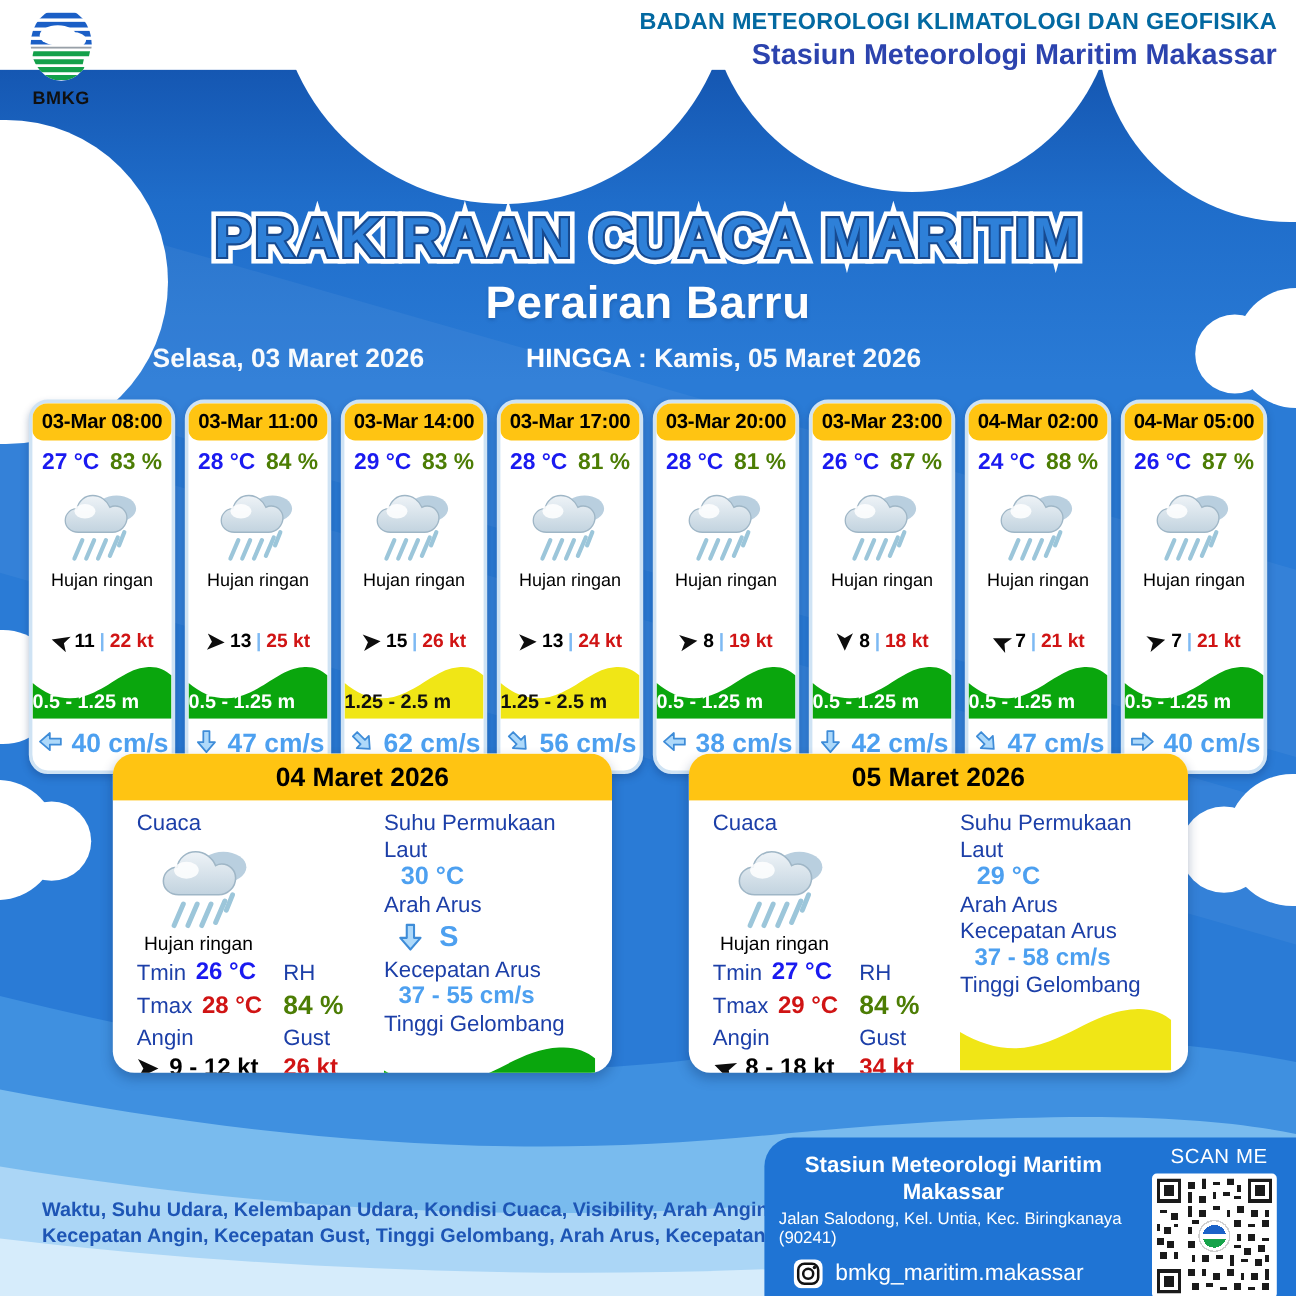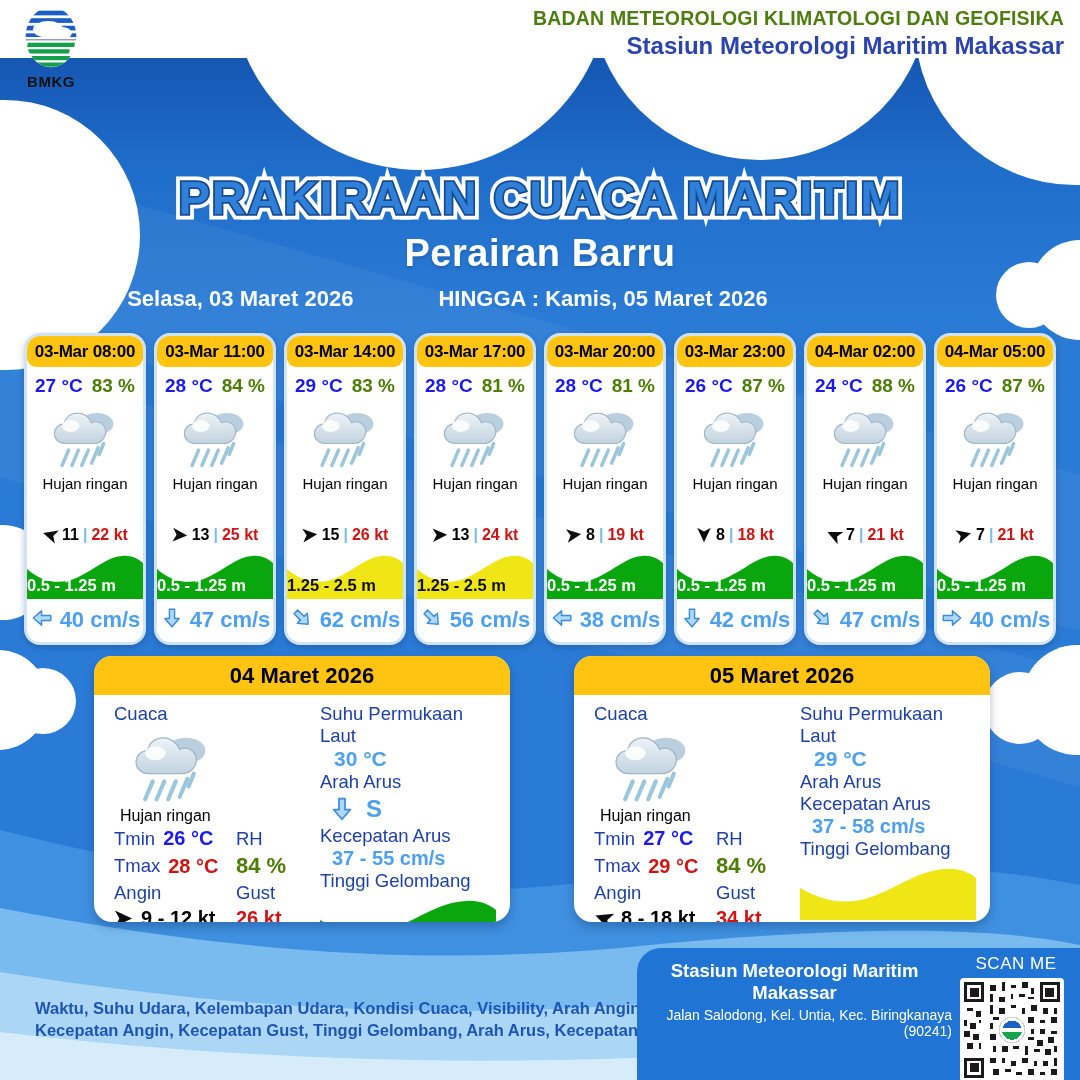--- a/index.html
+++ b/index.html
@@ -22,7 +22,7 @@
   .logo{position:absolute;left:18px;top:5px;width:66px;text-align:center;}
   .logo-label{font-weight:bold;font-size:15px;color:#101010;letter-spacing:.5px;margin-top:-2px;}
   .agency{position:absolute;right:16px;top:7px;text-align:right;}
-  .agency .l1{font-size:19.5px;font-weight:bold;color:#4d7c0f;letter-spacing:.2px;}
+  .agency .l1{font-size:19.5px;font-weight:bold;color:#0369a1;letter-spacing:.2px;}
   .agency .l2{font-size:24px;font-weight:bold;color:#2c43ae;margin-top:2px;}
 
   

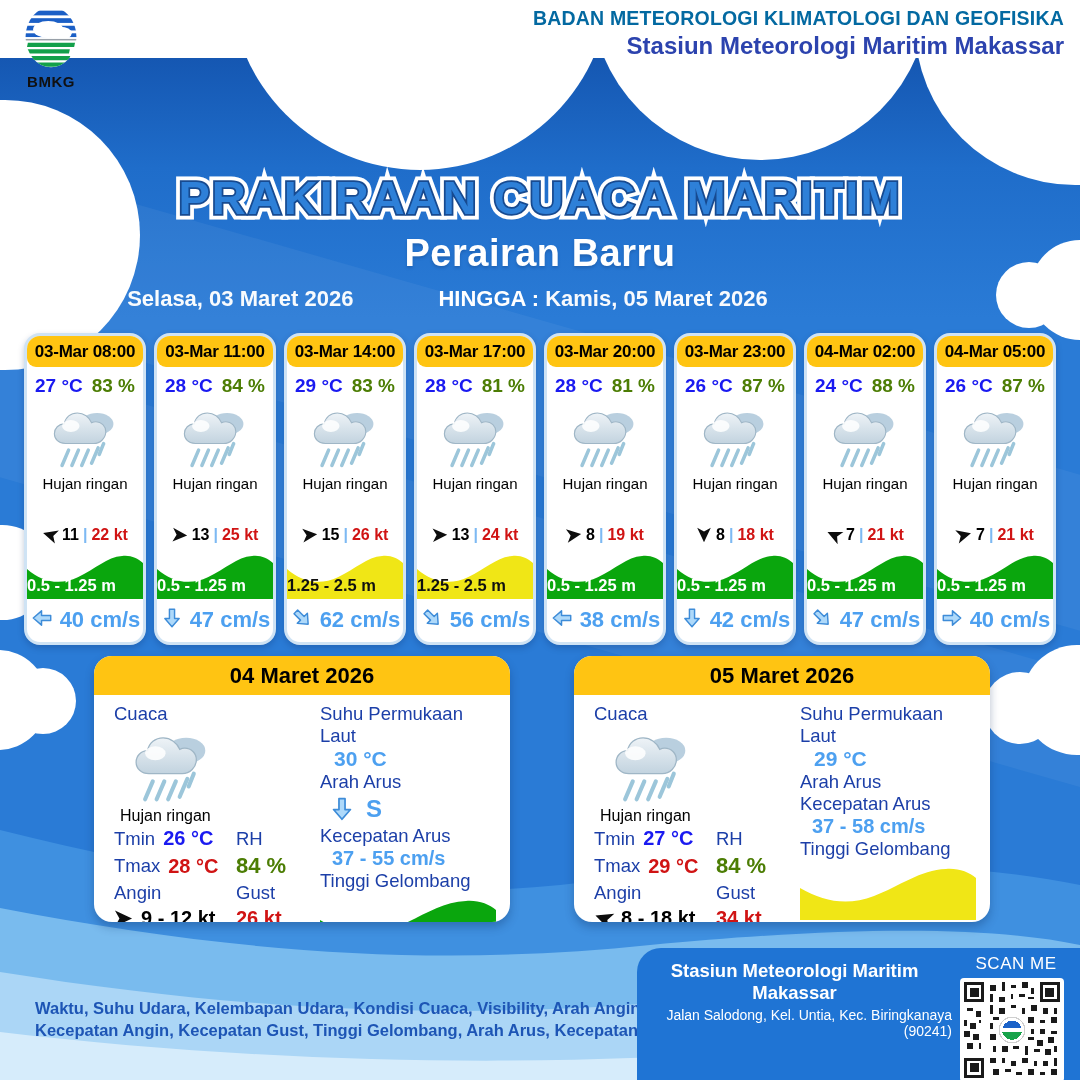--- a/index.html
+++ b/index.html
@@ -70,7 +70,7 @@
   .current svg{width:24px;height:22px;flex:none;}
 
   
-  .dcard{position:absolute;top:656px;width:416px;height:266px;background:#fff;border-radius:18px;
+  .dcard{position:absolute;top:628px;width:416px;height:266px;background:#fff;border-radius:18px;
          overflow:hidden;box-shadow:0 5px 10px rgba(10,40,90,.3);}
   #d1{left:94px;} #d2{left:574px;}
   .dhead{background:var(--c-yellow,#ffc412);text-align:center;font-size:22px;font-weight:bold;

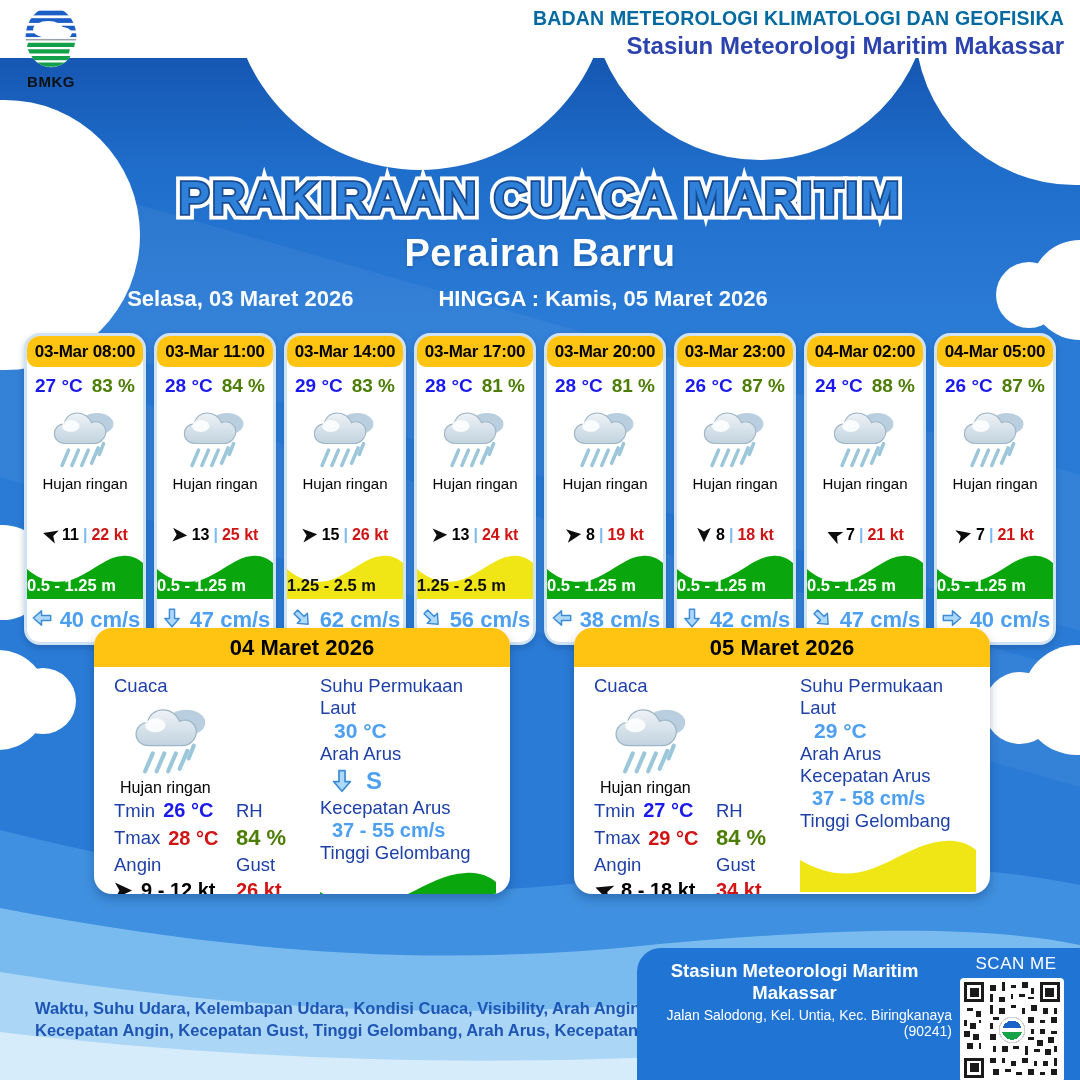--- a/index.html
+++ b/index.html
@@ -106,7 +106,7 @@
         background:var(--c-footer_blue,#1f74d4);border-radius:24px;color:#fff;}
   .ftxt{position:absolute;left:0;top:12px;width:315px;}
   .fstation{text-align:center;font-weight:bold;font-size:18.5px;}
-  .faddress{text-align:right;font-size:14px;margin-top:3px;}
+  .faddress{text-align:left;font-size:14px;margin-top:3px;padding-left:12px;}
   .frow{display:flex;align-items:center;gap:10px;margin:10px 0 0 24px;font-size:19px;}
   .frow svg{width:25px;height:25px;flex:none;}
   .qrwrap{position:absolute;right:32px;top:6px;width:112px;text-align:center;}

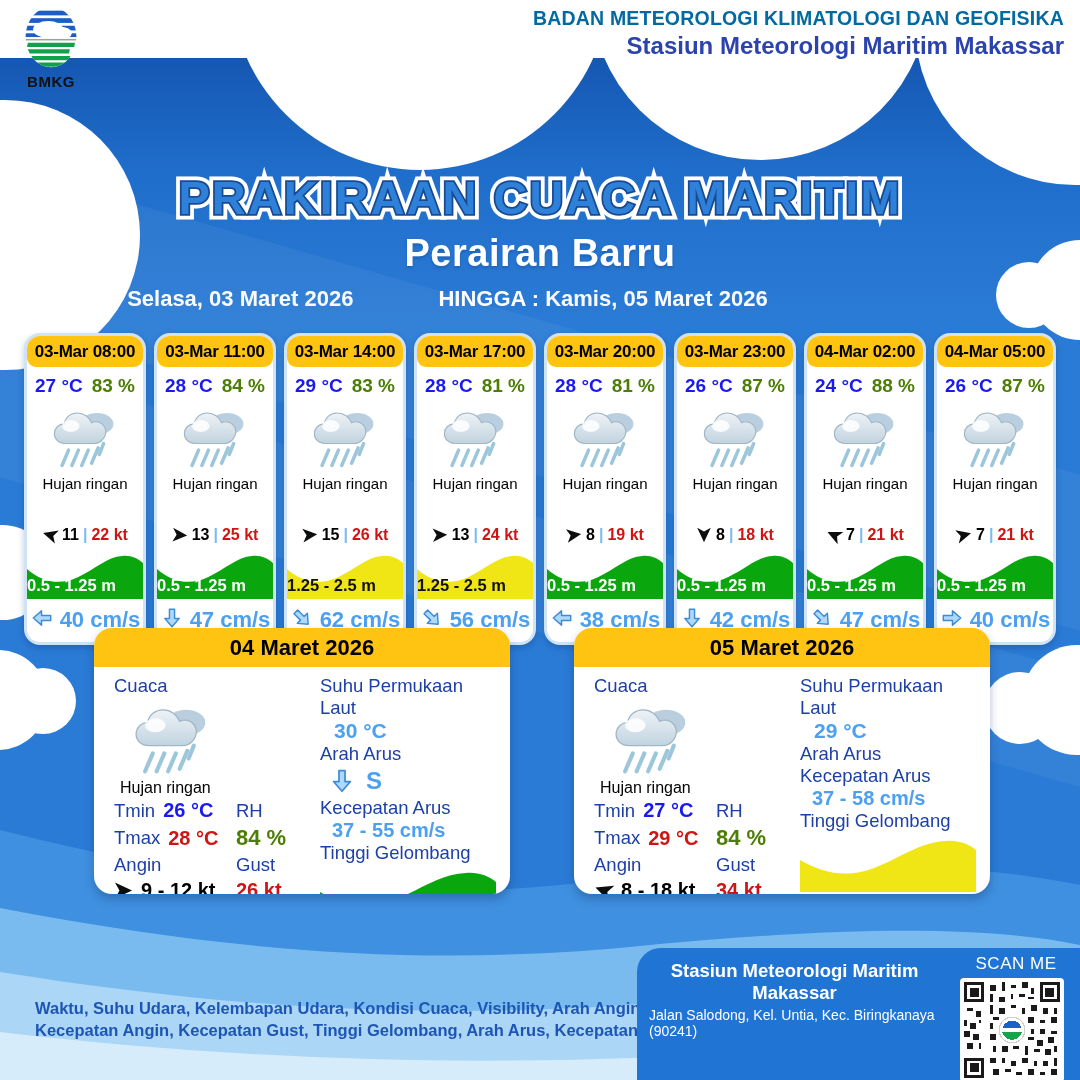--- a/index.html
+++ b/index.html
@@ -661,6 +661,12 @@
     <div class="ftxt">
       <div class="fstation">Stasiun Meteorologi Maritim Makassar</div>
       <div class="faddress">Jalan Salodong, Kel. Untia, Kec. Biringkanaya (90241)</div>
+      <div class="frow">
+        <svg viewBox="0 0 24 24">
+            <use href="#instaicon"></use>
+          </svg>
+        <span>bmkg_maritim.makassar</span>
+      </div>
 
     </div>
     <div class="qrwrap">

